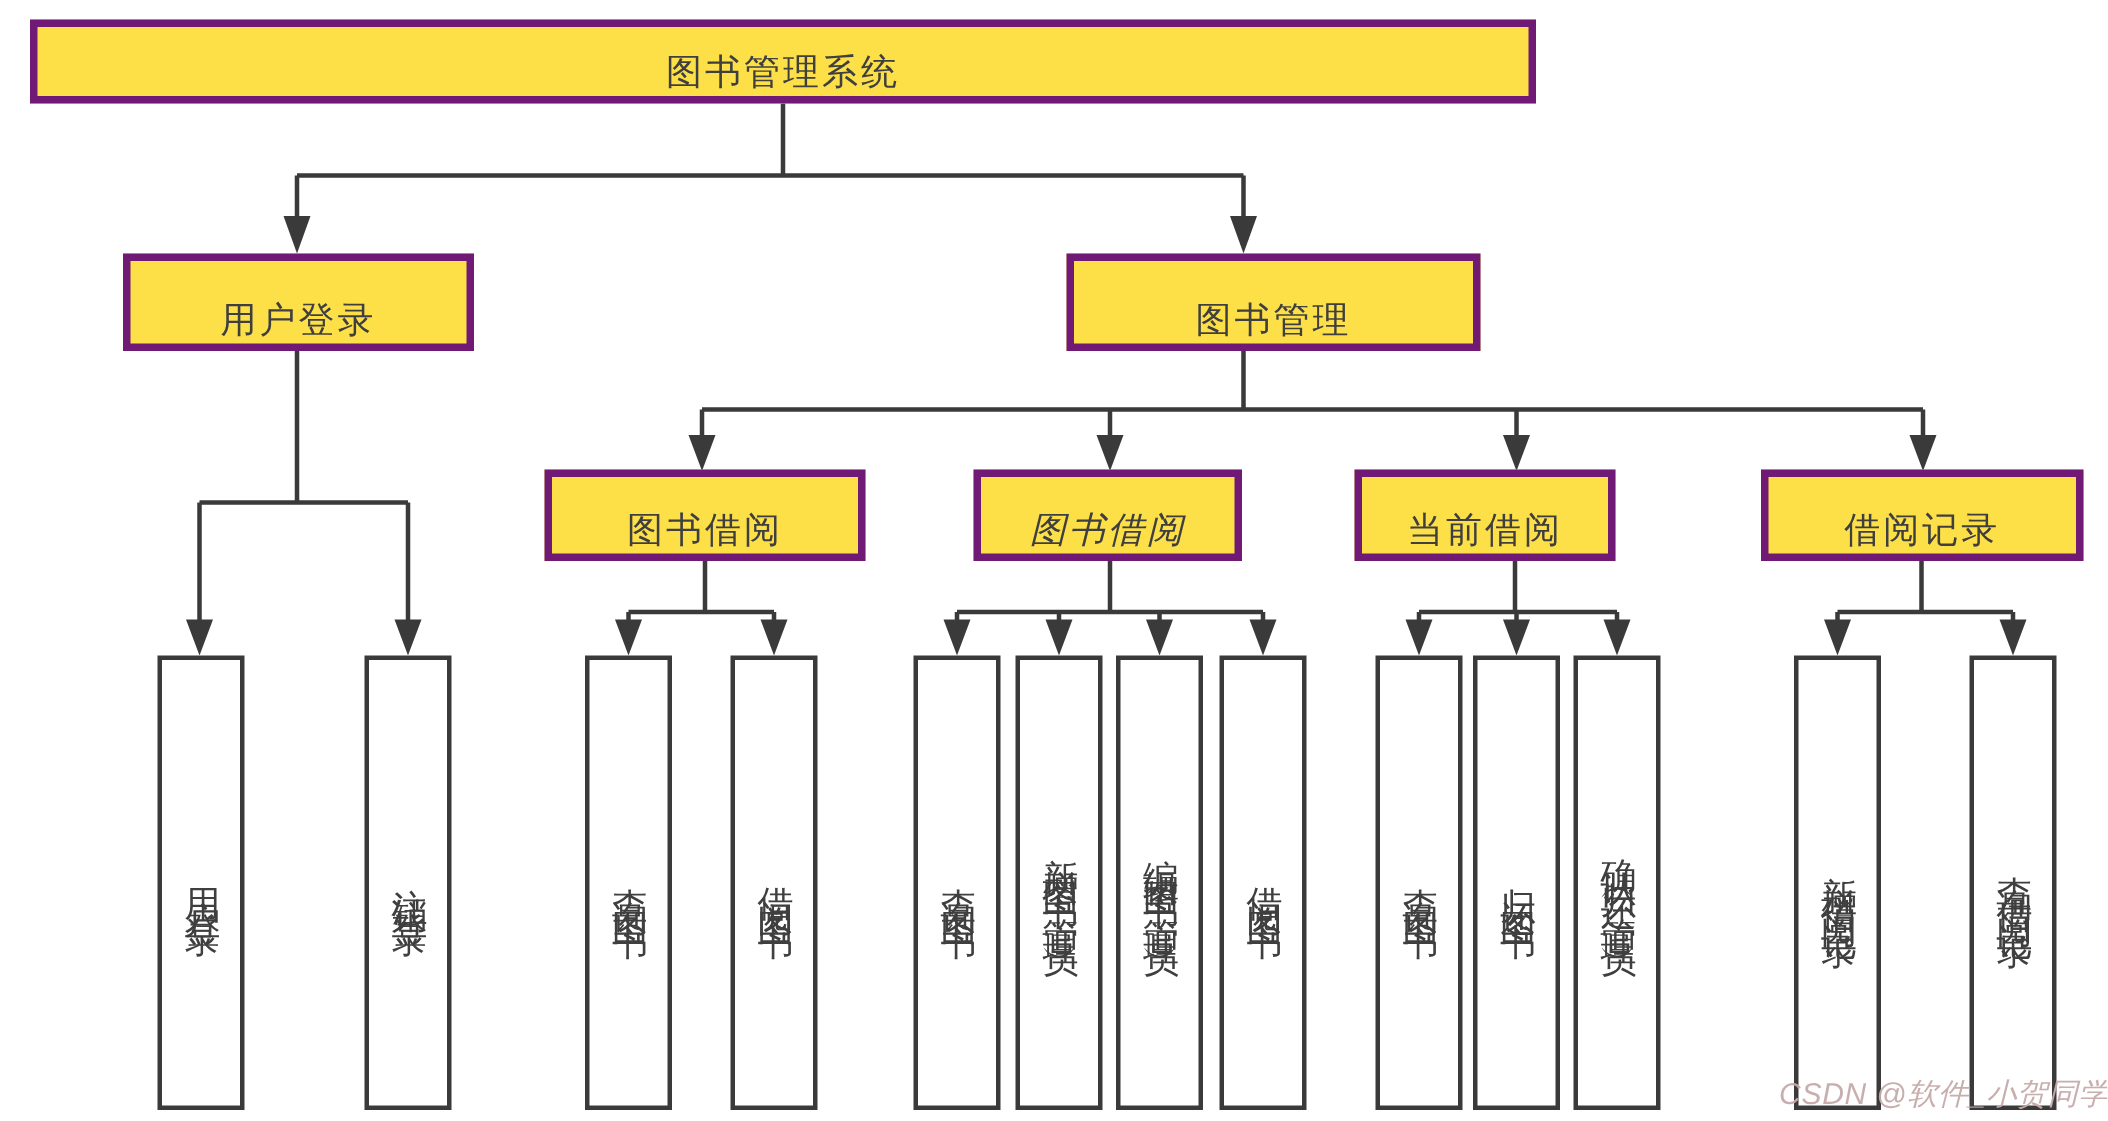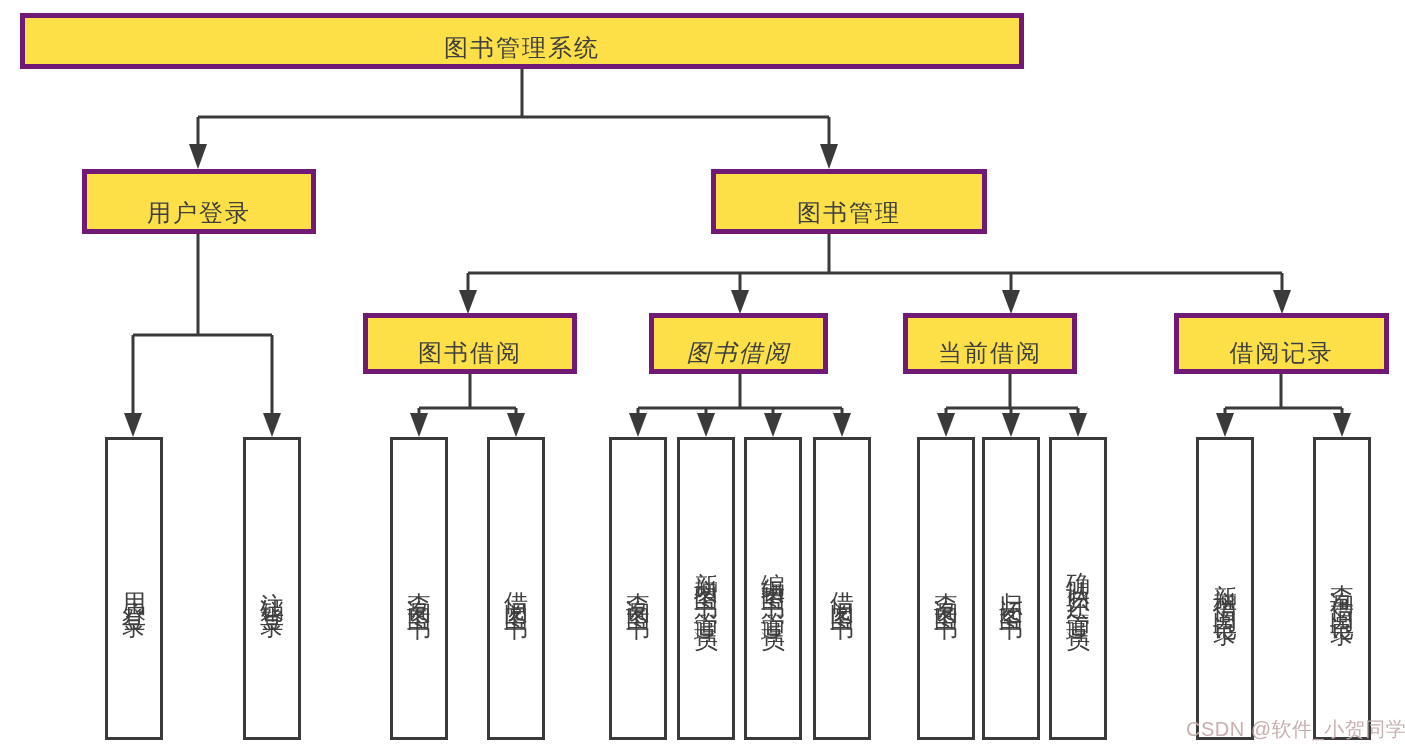--- a/index.html
+++ b/index.html
@@ -61,6 +61,7 @@
     color: rgba(198,170,170,0.95);
     white-space: nowrap;
     z-index: 10;
+    font-style: italic;
   }
 </style>
 </head>

